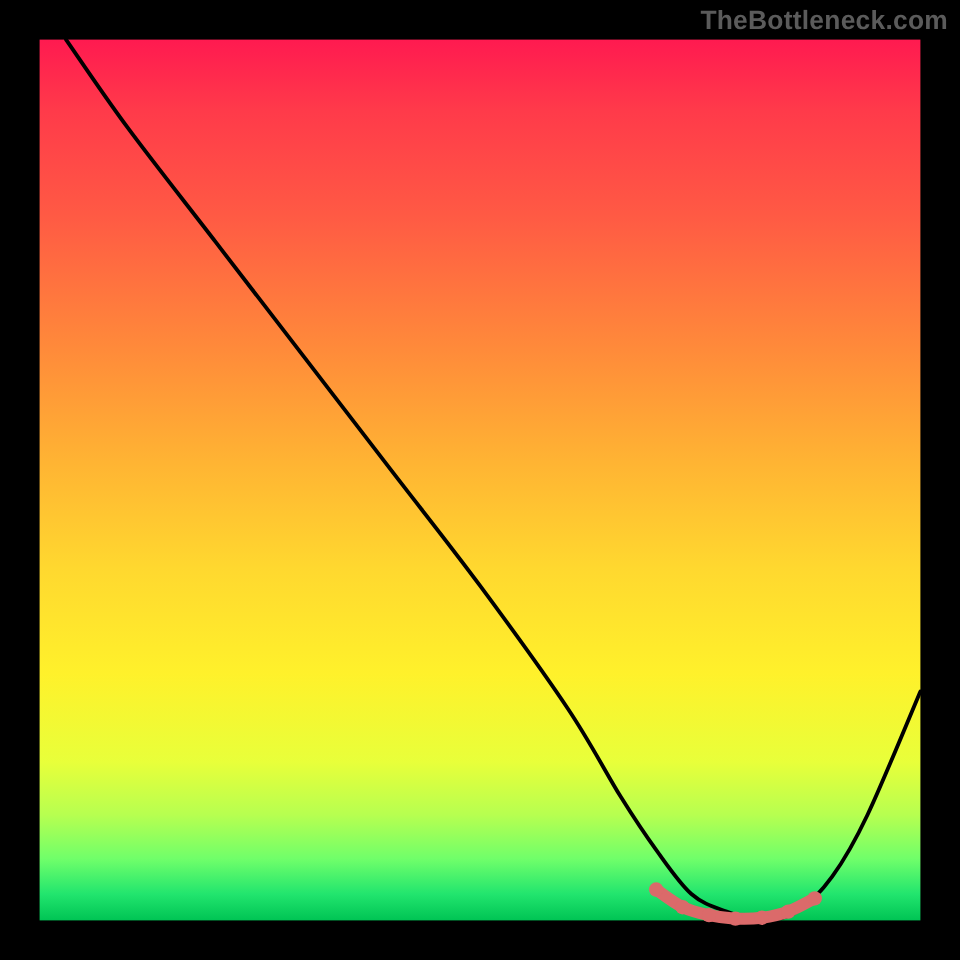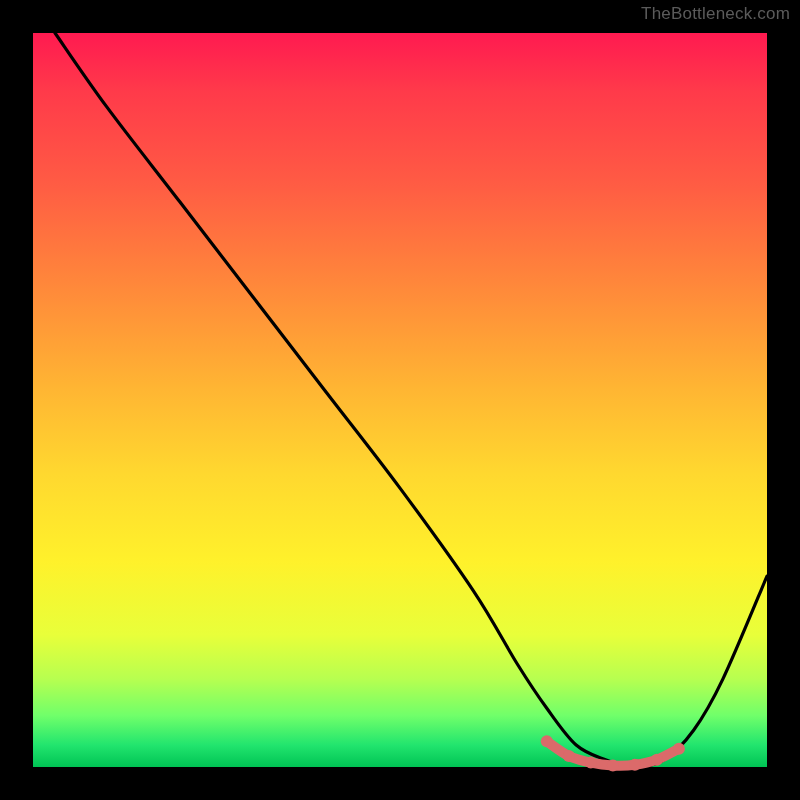--- a/index.html
+++ b/index.html
@@ -22,8 +22,8 @@
     top: 4px;
     right: 10px;
     color: #5b5b5b;
-    font-size: 17px;
-    font-weight: 400;
+    font-size: 22px;
+    font-weight: 700;
     letter-spacing: 0.2px;
     user-select: none;
   }

